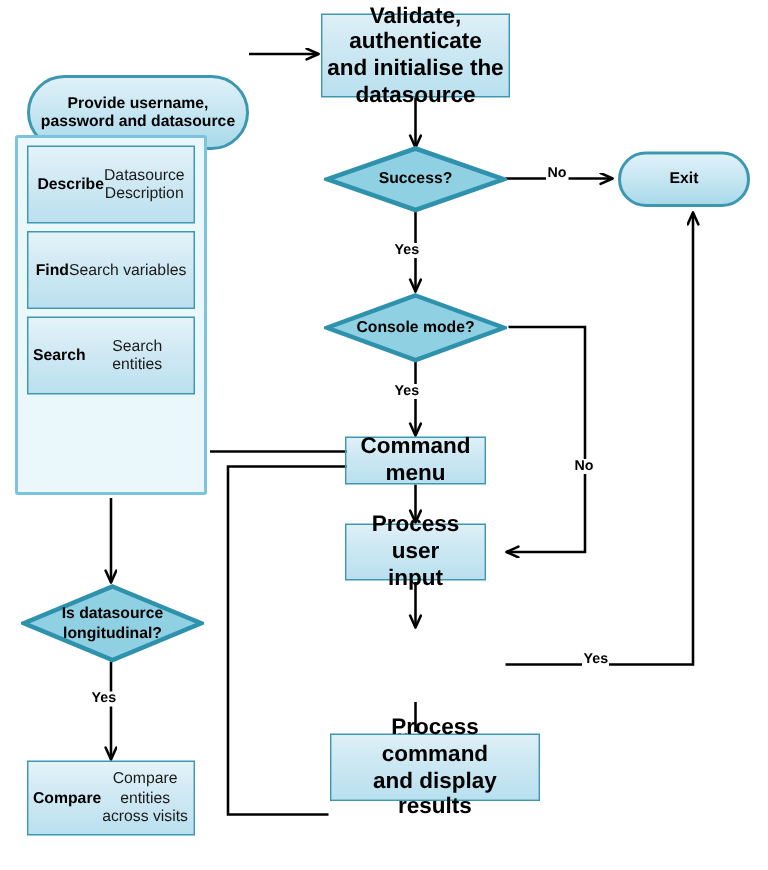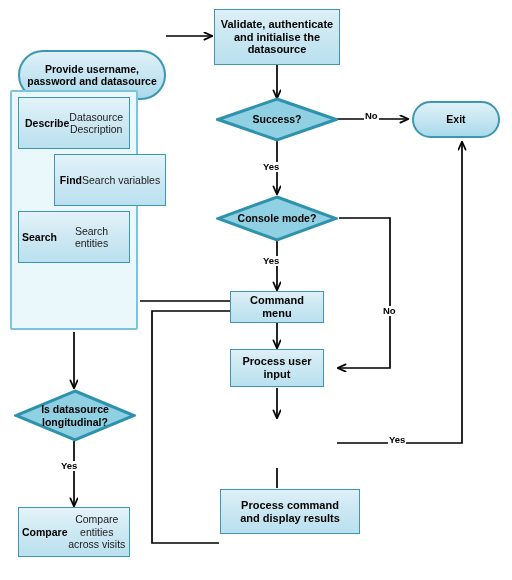--- a/index.html
+++ b/index.html
@@ -14,7 +14,7 @@
   .proc{
     border:1px solid #3c97b0;
     background:linear-gradient(to bottom,#dff0f7 0%,#cfe9f3 35%,#b9e0ef 100%);
-    font-size:11px;font-weight:bold;padding:2px 3px;
+    font-size:15px;font-weight:bold;padding:2px 3px;
   }
   
   .term{

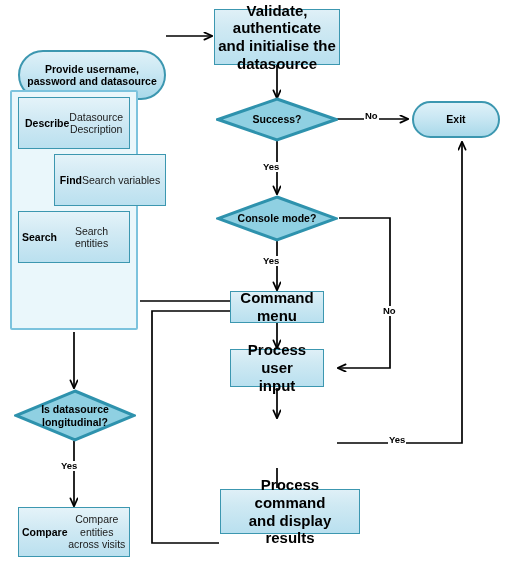--- a/index.html
+++ b/index.html
@@ -154,7 +154,7 @@
       <span class="t">Describe</span>
       <span class="s ml">Datasource<br>Description</span>
     </div>
-    <div class="node card" style="left:6px;top:62px;width:112px;height:52px;margin-left:36px;">
+    <div class="node card" style="left:6px;top:62px;width:112px;height:52px;">
       <span class="t">Find</span>
       <span class="s ml">Search variables</span>
     </div>

